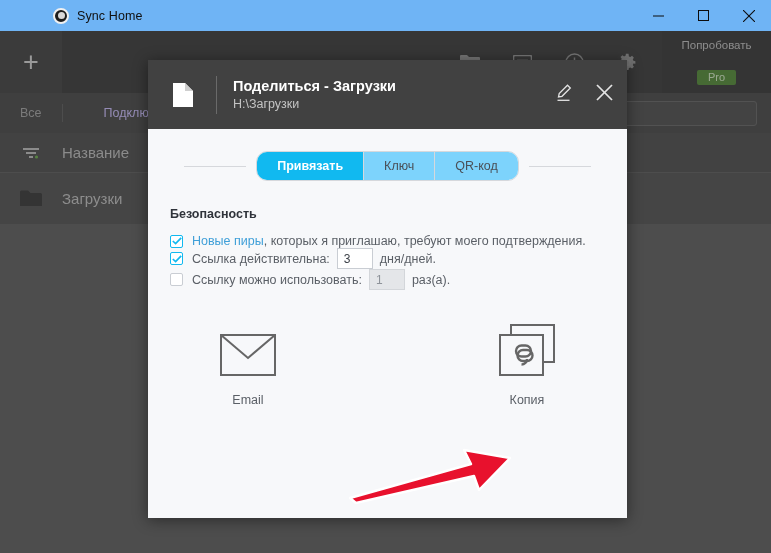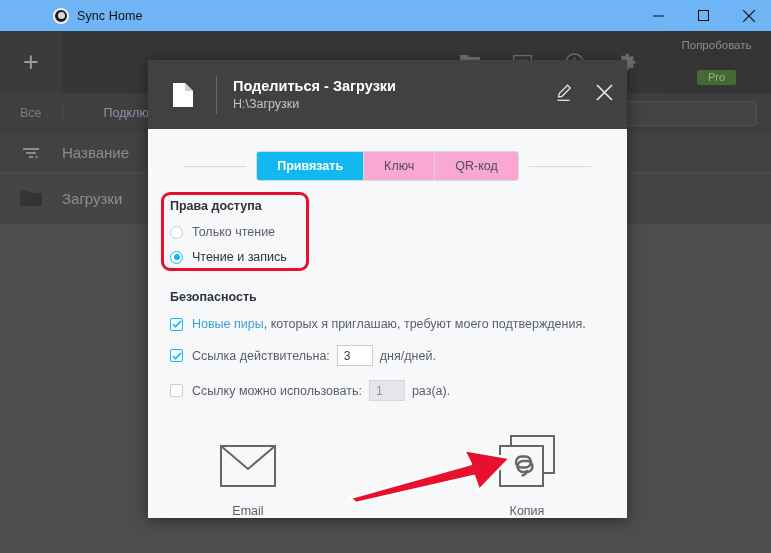--- a/index.html
+++ b/index.html
@@ -122,7 +122,7 @@
   .tabline { width: 62px; height:1px; background:#d6d8dc; }
   .tabs {
     display:flex; margin: 0 10px;
-    border: 1px solid #d6d8dc; border-radius: 3px; overflow: hidden;
+    border: 1px solid #d6d8dc; border-radius: 11px; overflow: hidden;
     background:#fff;
   }
   .tab {

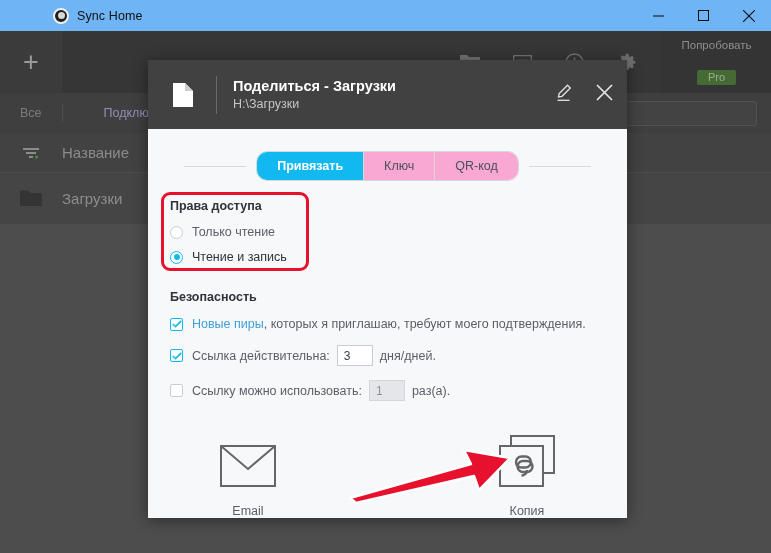--- a/index.html
+++ b/index.html
@@ -127,7 +127,7 @@
   }
   .tab {
     font-size: 12.5px; color:#4a4f57; padding: 7px 20px;
-    border-right: 1px solid #d6d8dc; background:#f9a8d4; text-align:center;
+    border-right: 1px solid #d6d8dc; background:#7dd3fc; text-align:center;
   }
   .tab:last-child { border-right: none; }
   .tab.active { background: #11b9f0; color:#fff; font-weight:bold; }

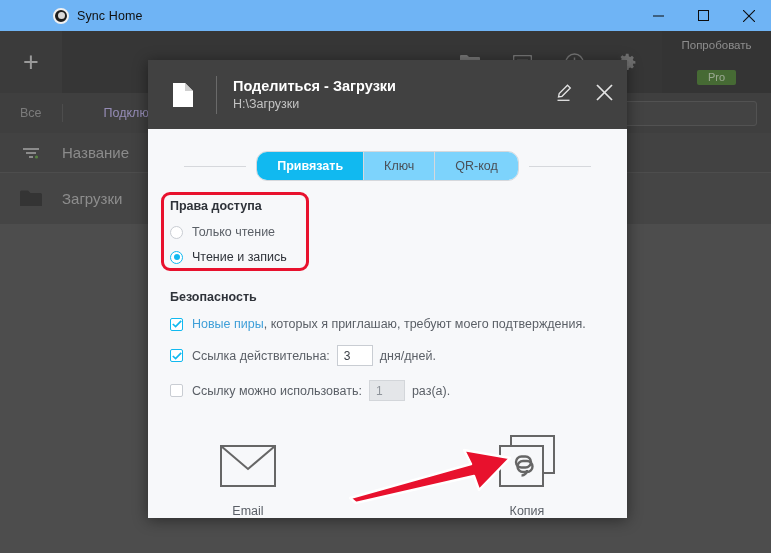--- a/index.html
+++ b/index.html
@@ -317,22 +317,6 @@
       <span class="tabline"></span>
     </div>
 
-    <div class="perm-wrap">
-      <div class="sec-title">Права доступа</div>
-      <div class="perm-list">
-        <div class="opt">
-          <span class="radio"></span>
-          <span class="lbl">Только чтение</span>
-        </div>
-        <div class="opt sel">
-          <span class="radio on">
-              <i></i>
-            </span>
-          <span class="lbl">Чтение и запись</span>
-        </div>
-      </div>
-      <div class="redbox"></div>
-    </div>
 
     <div class="sec2">
       <div class="sec-title">Безопасность</div>

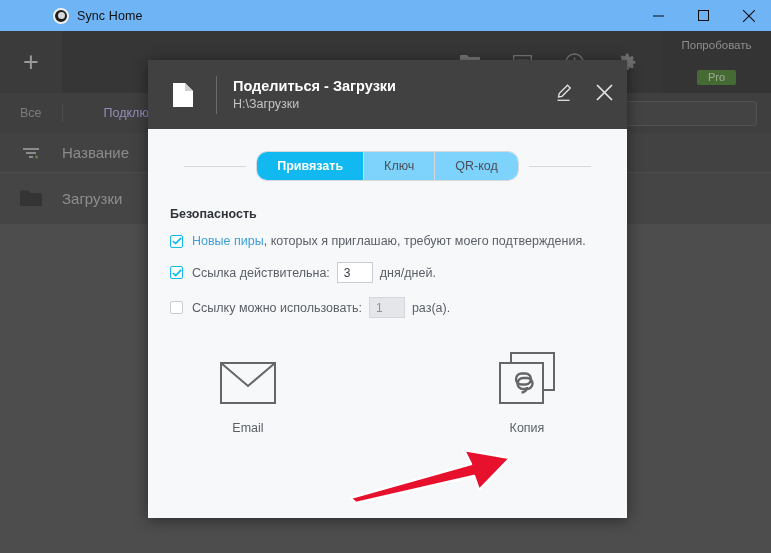--- a/index.html
+++ b/index.html
@@ -153,7 +153,7 @@
   }
 
   .sec2 { margin: 26px 0 0 22px; }
-  .chk-list { display:flex; flex-direction:column; gap: 14px; margin-top: 13px; }
+  .chk-list { display:flex; flex-direction:column; margin-top: 13px; }
   .chkrow { display:flex; align-items:center; font-size:12.5px; color:#5a5f66; }
   .cbox {
     width: 13px; height: 13px; border: 1px solid #c9cdd3; background:#fff;

